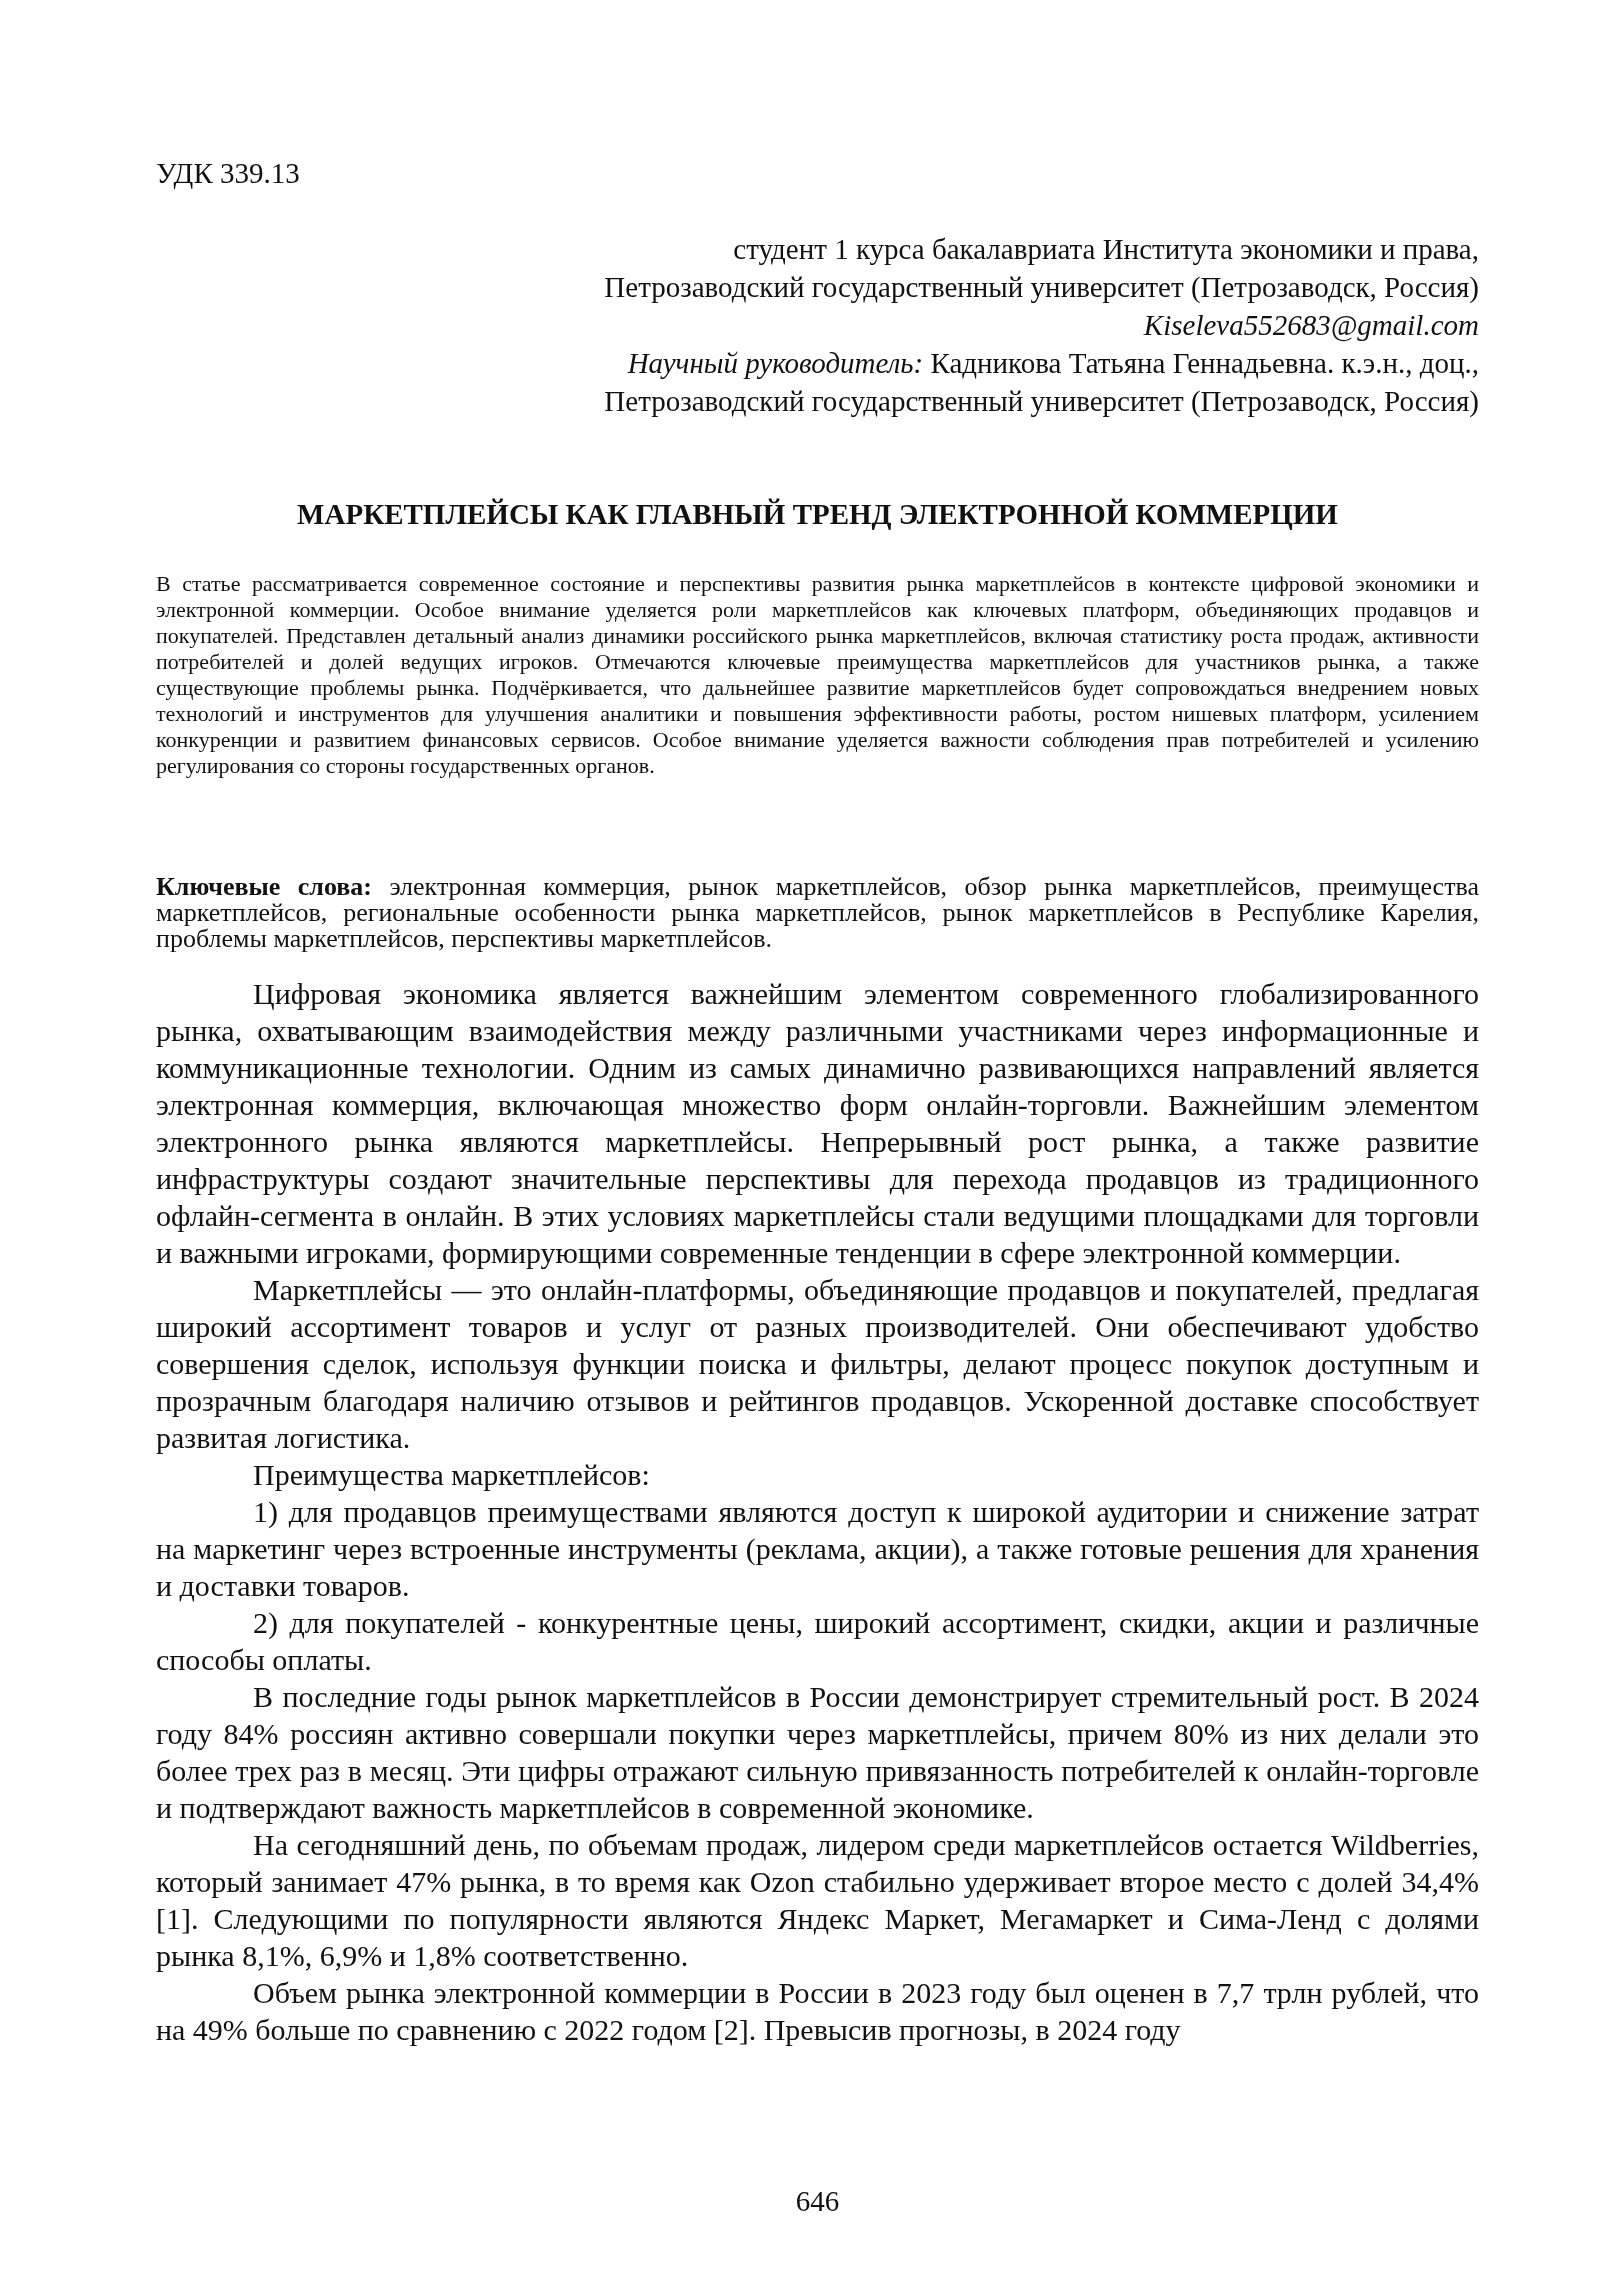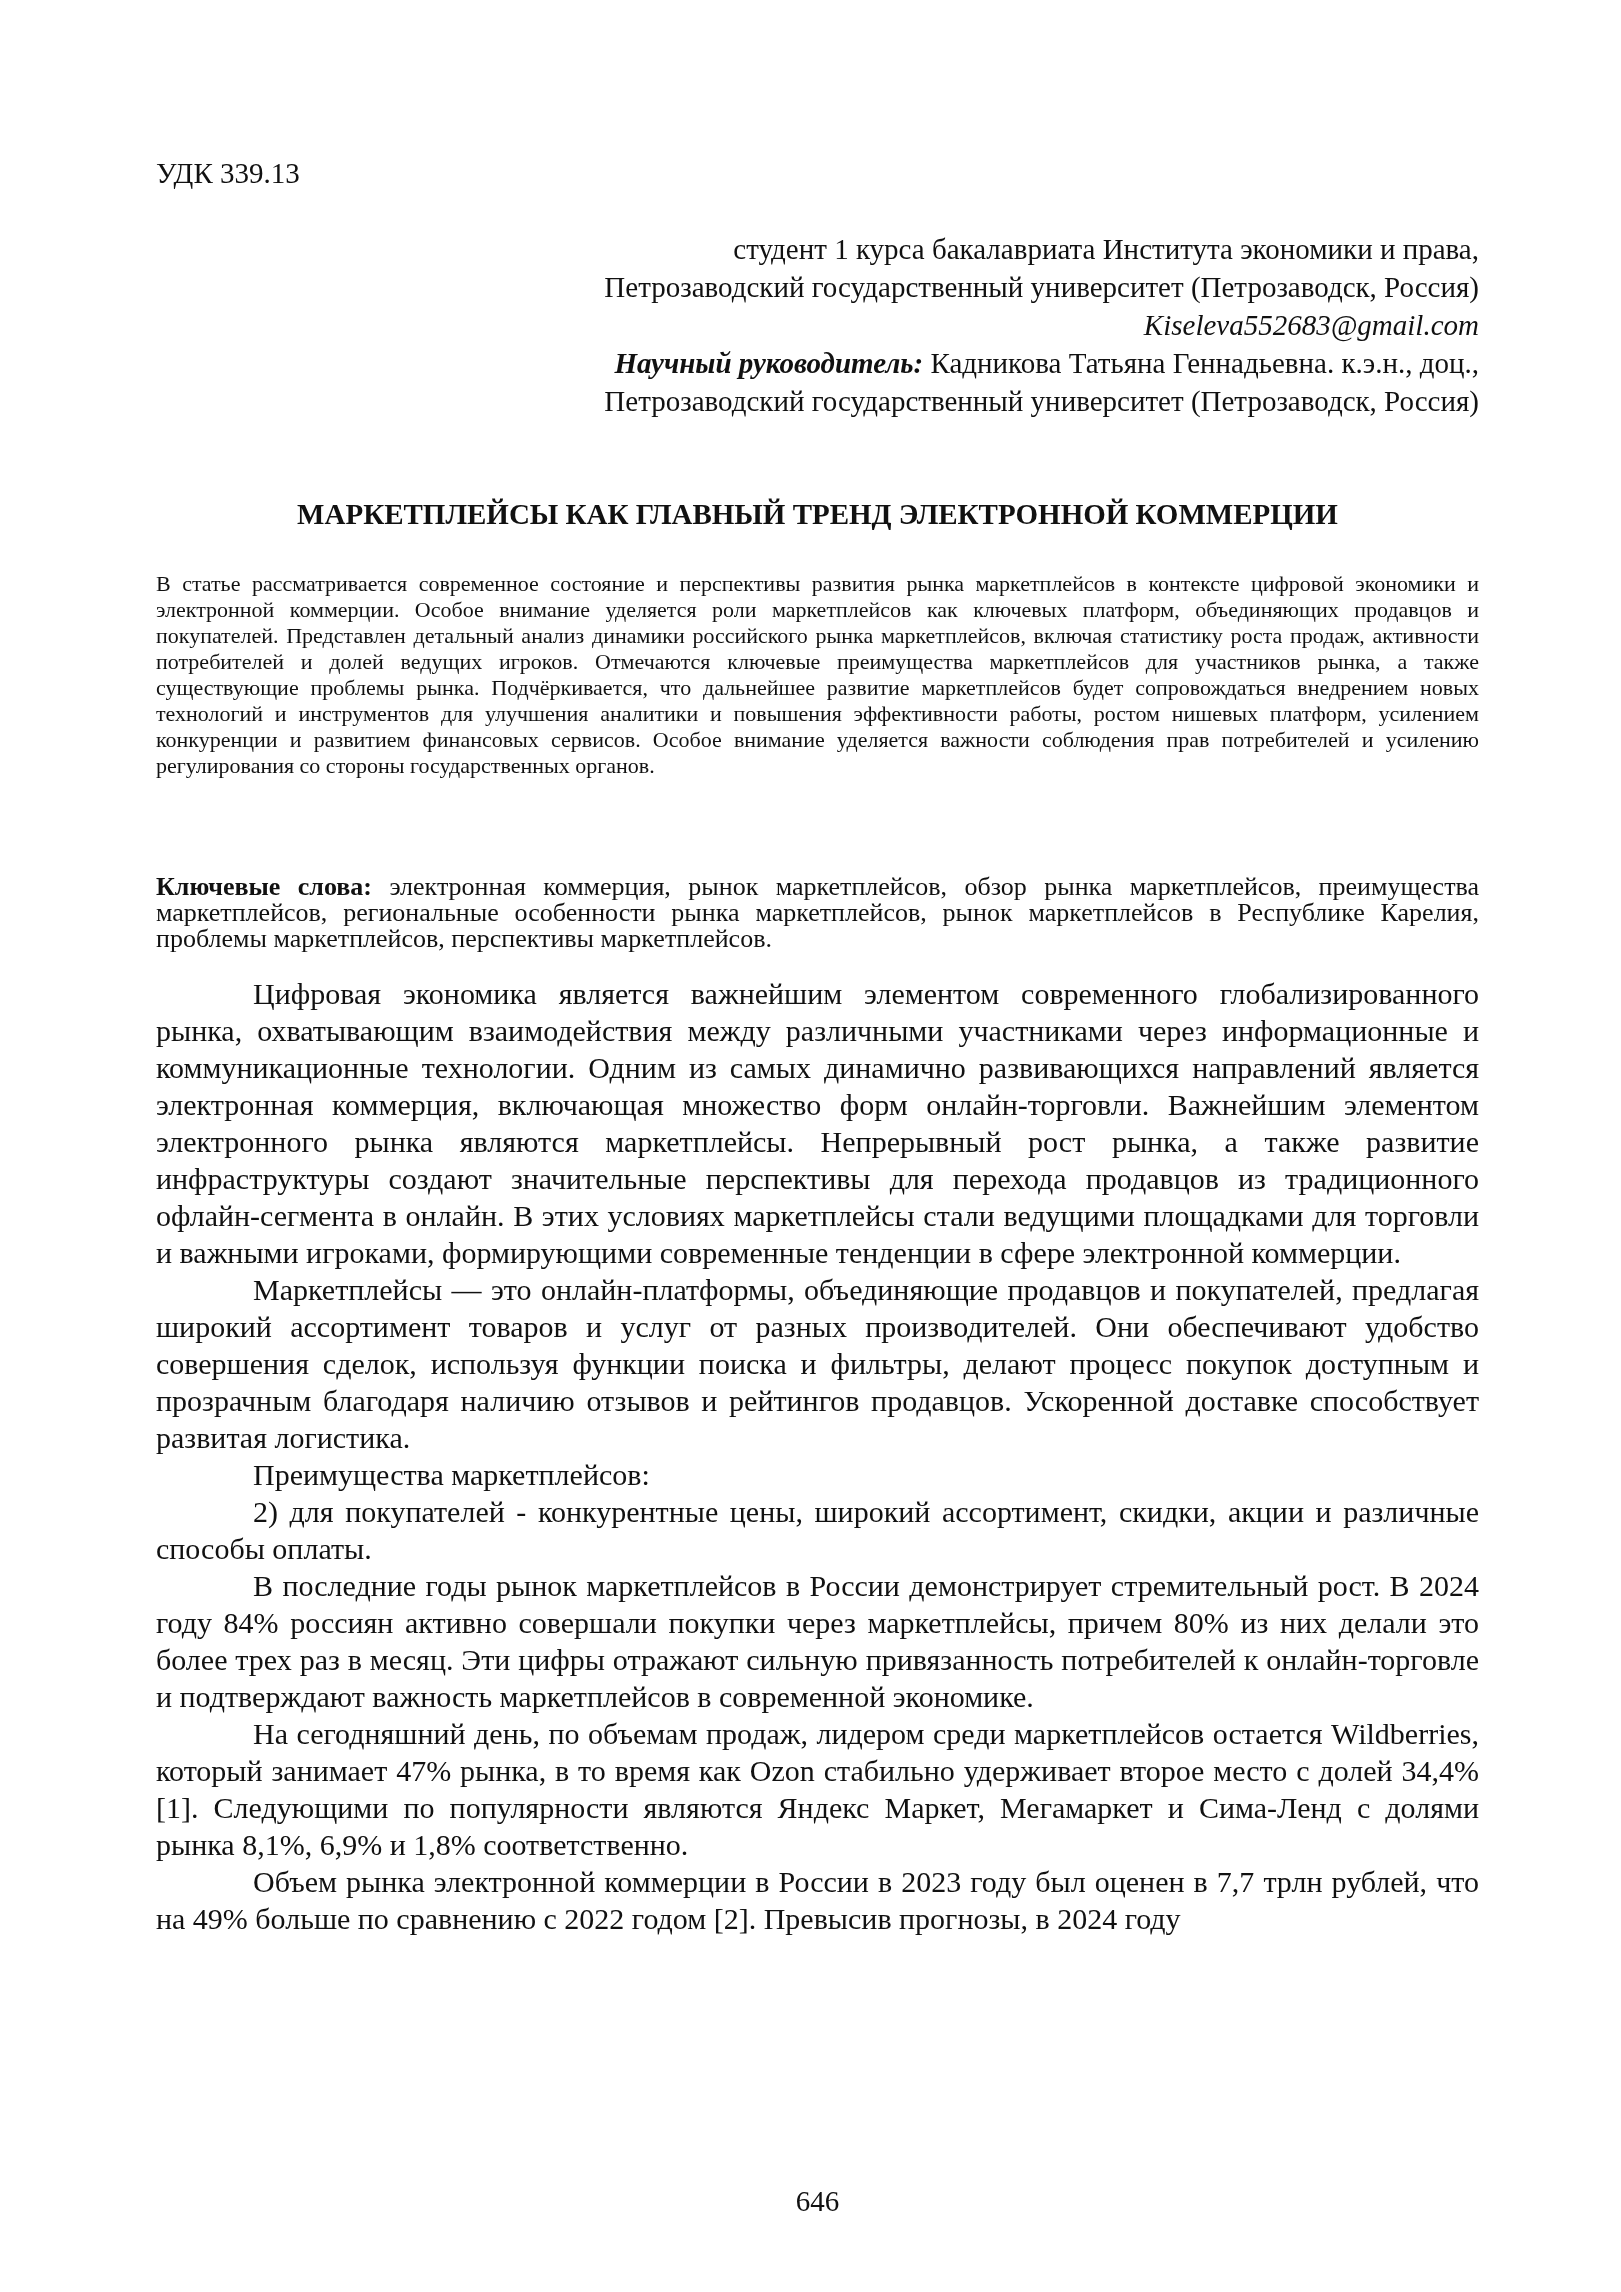--- a/index.html
+++ b/index.html
@@ -44,7 +44,7 @@
       font-variant: small-caps;
     }
     .email { font-style: italic; }
-    .supervisor-label { font-weight: bold; font-style: italic; }
+    .supervisor-label { font-weight: normal; font-style: italic; }
     .title {
       position: absolute;
       top: 495px;

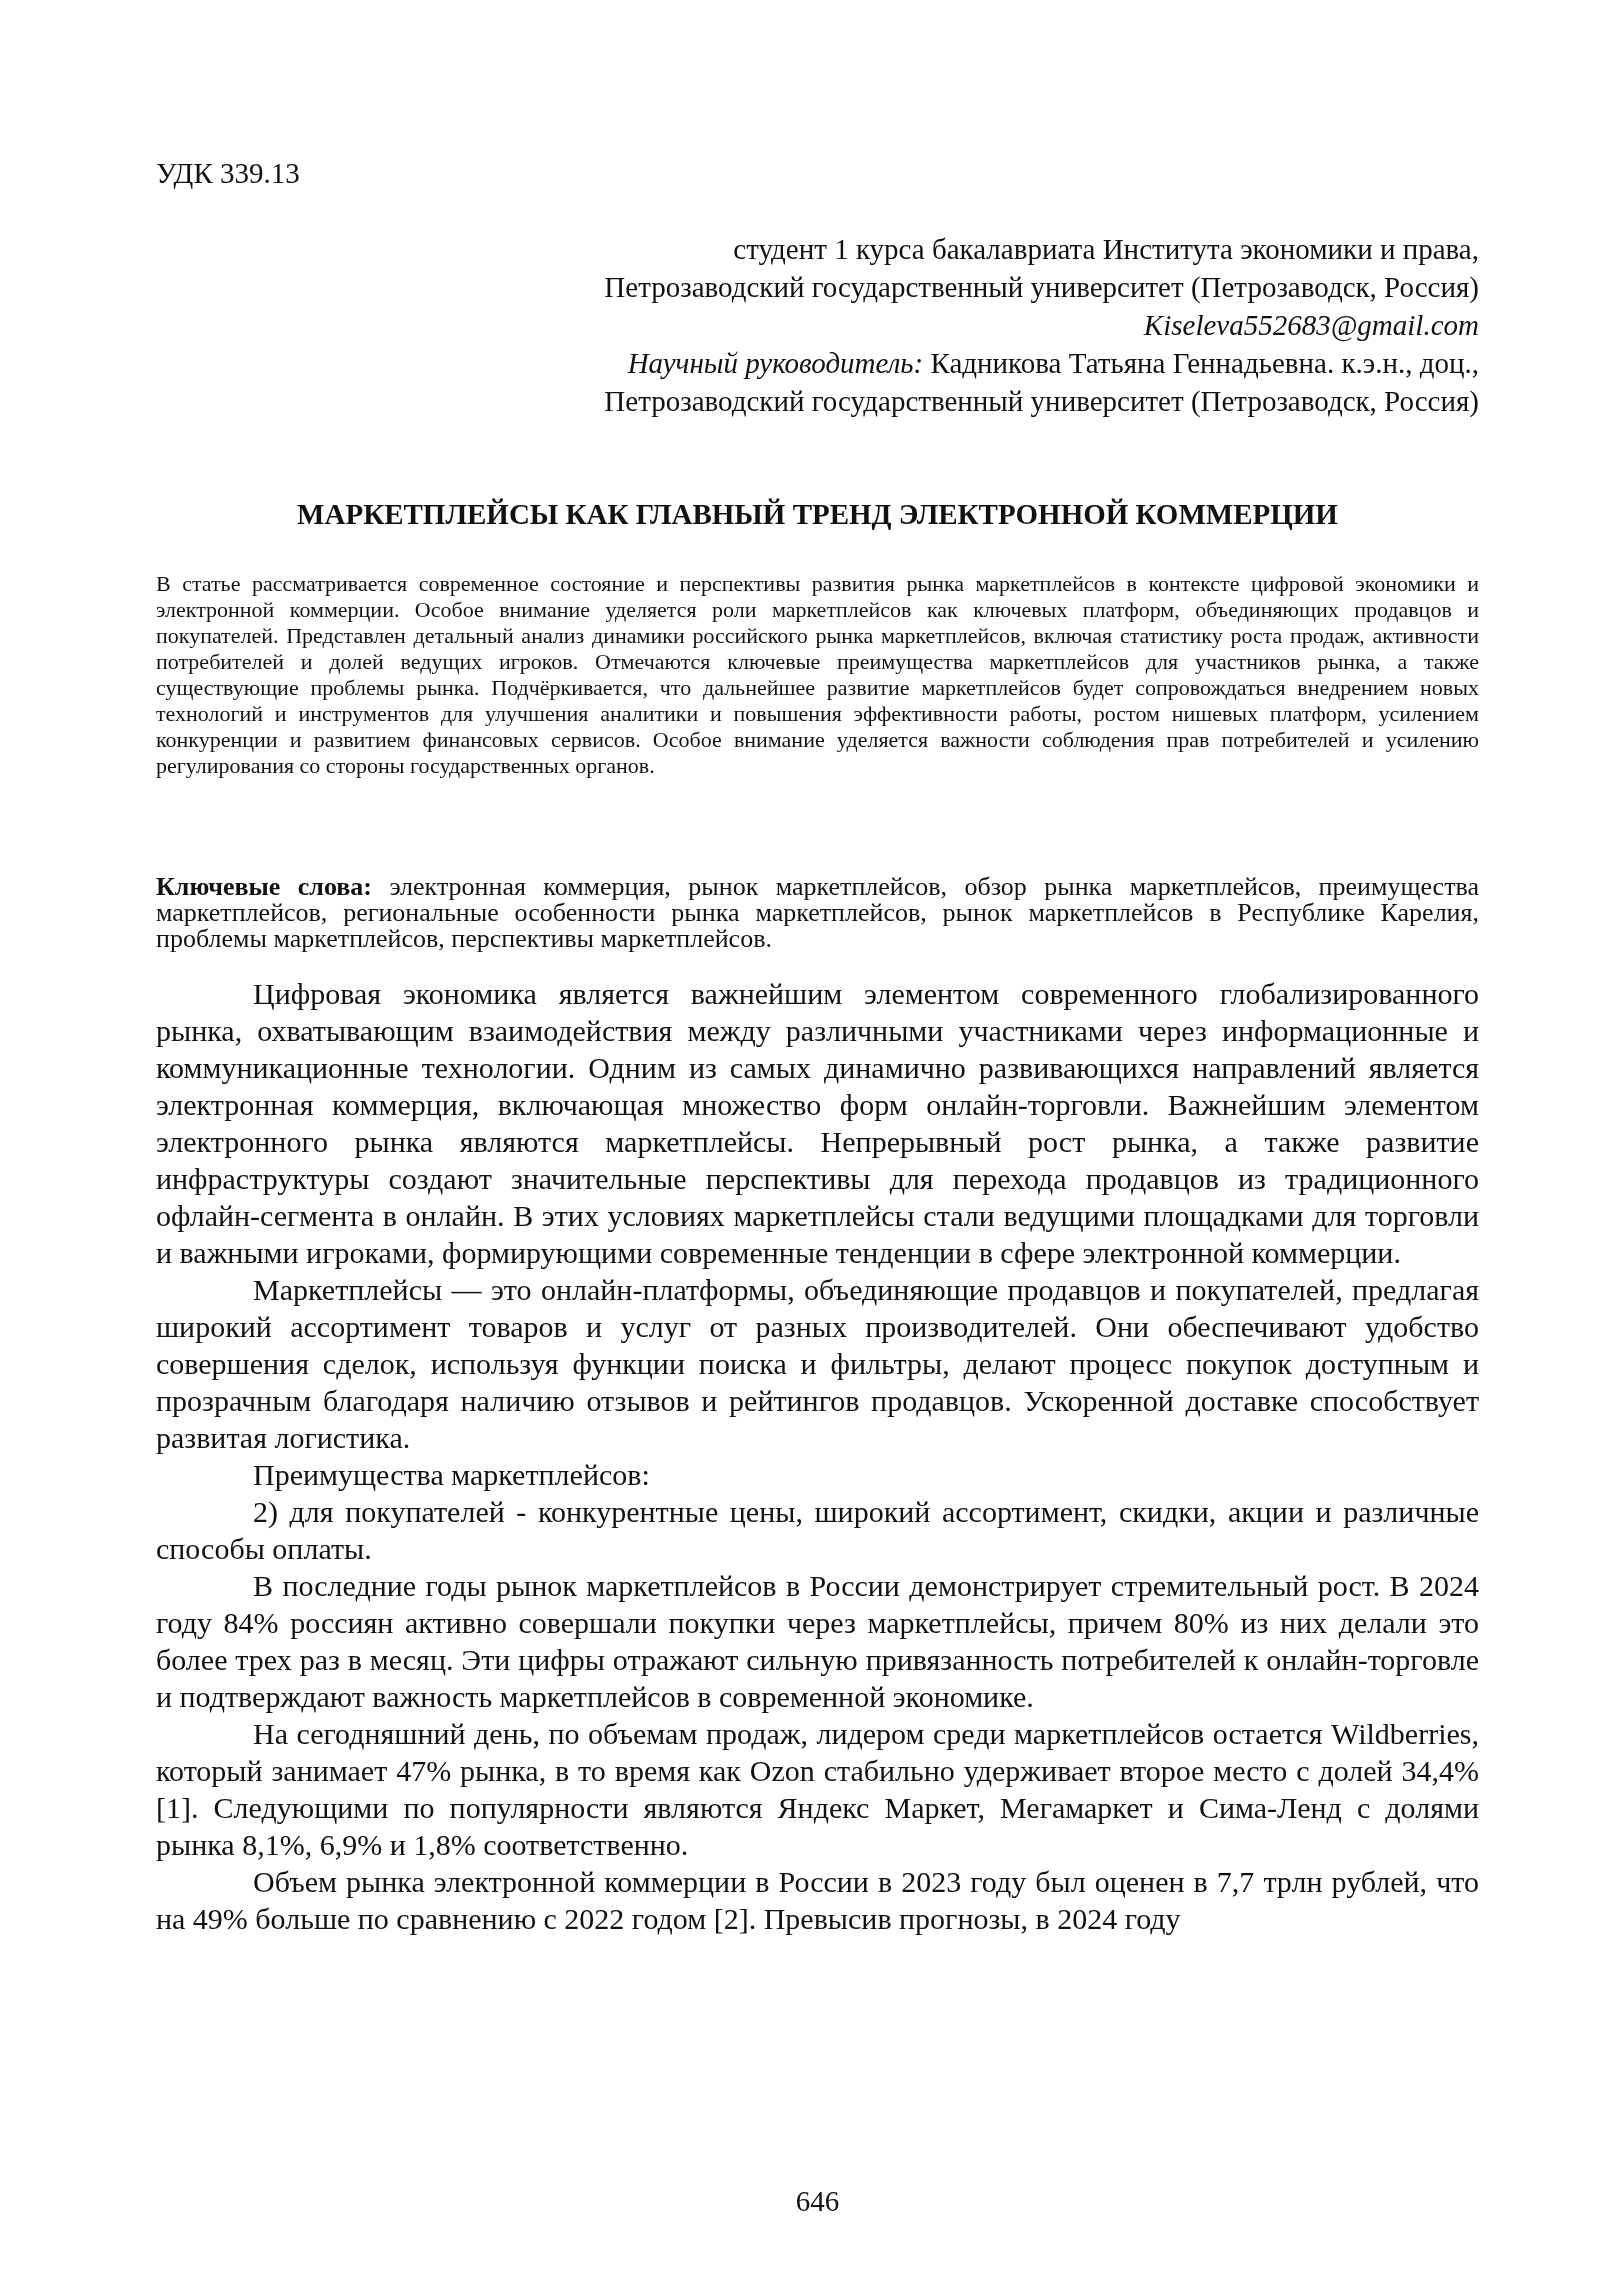--- a/index.html
+++ b/index.html
@@ -126,6 +126,7 @@
     <p>Цифровая экономика является важнейшим элементом современного глобализированного рынка, охватывающим взаимодействия между различными участниками через информационные и коммуникационные технологии. Одним из самых динамично развивающихся направлений является электронная коммерция, включающая множество форм онлайн-торговли. Важнейшим элементом электронного рынка являются маркетплейсы. Непрерывный рост рынка, а также развитие инфраструктуры создают значительные перспективы для перехода продавцов из традиционного офлайн-сегмента в онлайн. В этих условиях маркетплейсы стали ведущими площадками для торговли и важными игроками, формирующими современные тенденции в сфере электронной коммерции.</p>
     <p>Маркетплейсы — это онлайн-платформы, объединяющие продавцов и покупателей, предлагая широкий ассортимент товаров и услуг от разных производителей. Они обеспечивают удобство совершения сделок, используя функции поиска и фильтры, делают процесс покупок доступным и прозрачным благодаря наличию отзывов и рейтингов продавцов. Ускоренной доставке способствует развитая логистика.</p>
     <p>Преимущества маркетплейсов:</p>
+    <p>1) для продавцов преимуществами являются доступ к широкой аудитории и снижение затрат на маркетинг через встроенные инструменты (реклама, акции), а также готовые решения для хранения и доставки товаров.</p>
     <p>2) для покупателей - конкурентные цены, широкий ассортимент, скидки, акции и различные способы оплаты.</p>
     <p>В последние годы рынок маркетплейсов в России демонстрирует стремительный рост. В 2024 году 84% россиян активно совершали покупки через маркетплейсы, причем 80% из них делали это более трех раз в месяц. Эти цифры отражают сильную привязанность потребителей к онлайн-торговле и подтверждают важность маркетплейсов в современной экономике.</p>
     <p>На сегодняшний день, по объемам продаж, лидером среди маркетплейсов остается Wildberries, который занимает 47% рынка, в то время как Ozon стабильно удерживает второе место с долей 34,4% [1]. Следующими по популярности являются Яндекс Маркет, Мегамаркет и Сима-Ленд с долями рынка 8,1%, 6,9% и 1,8% соответственно.</p>

